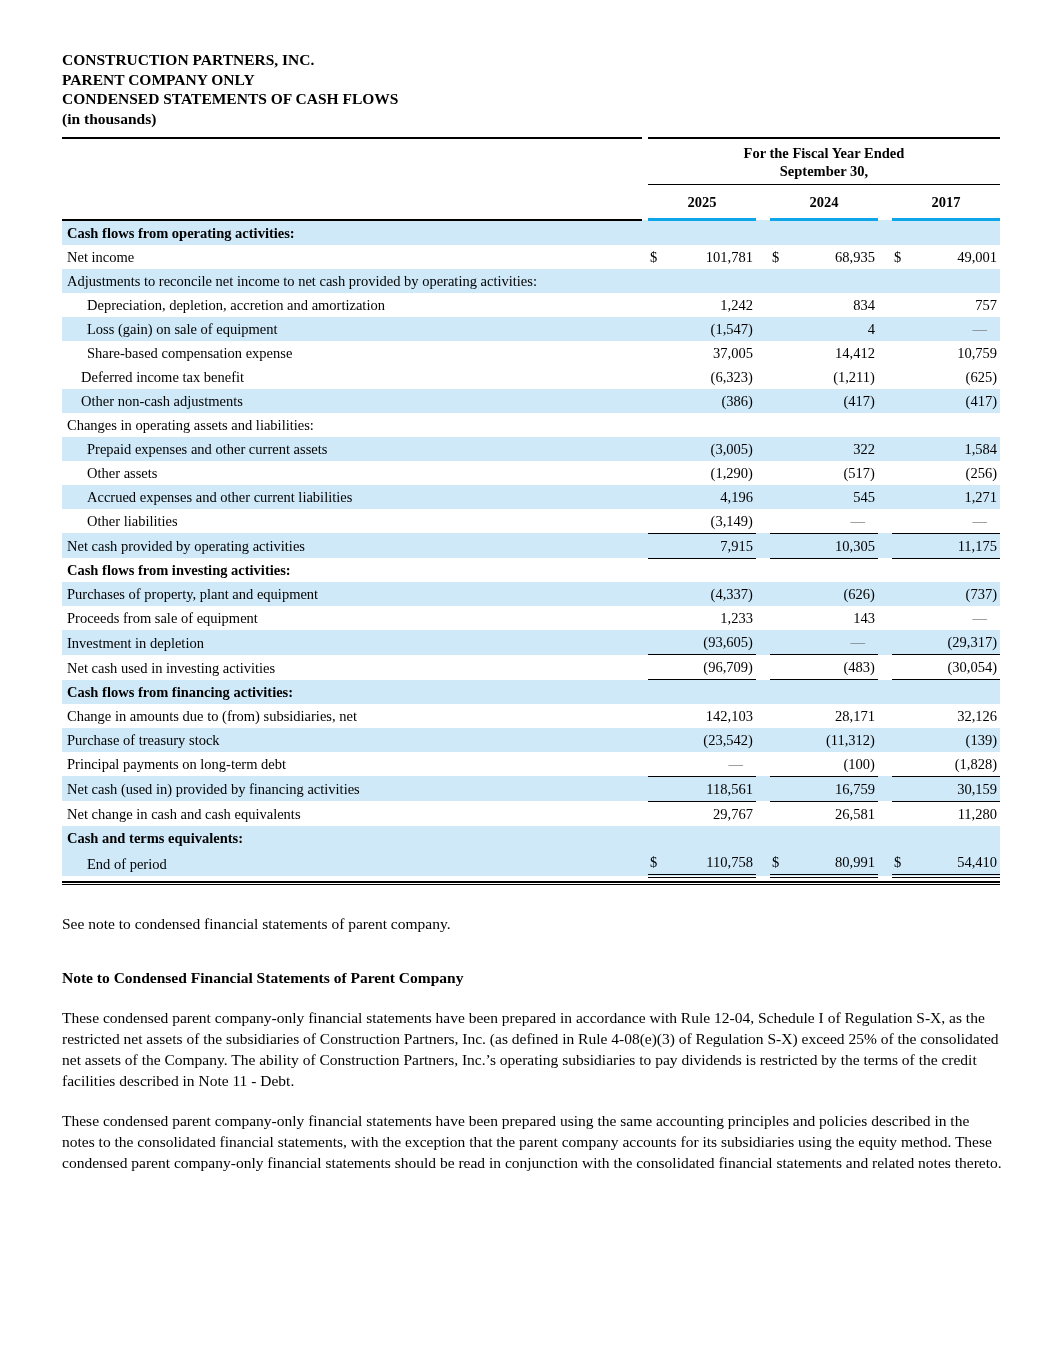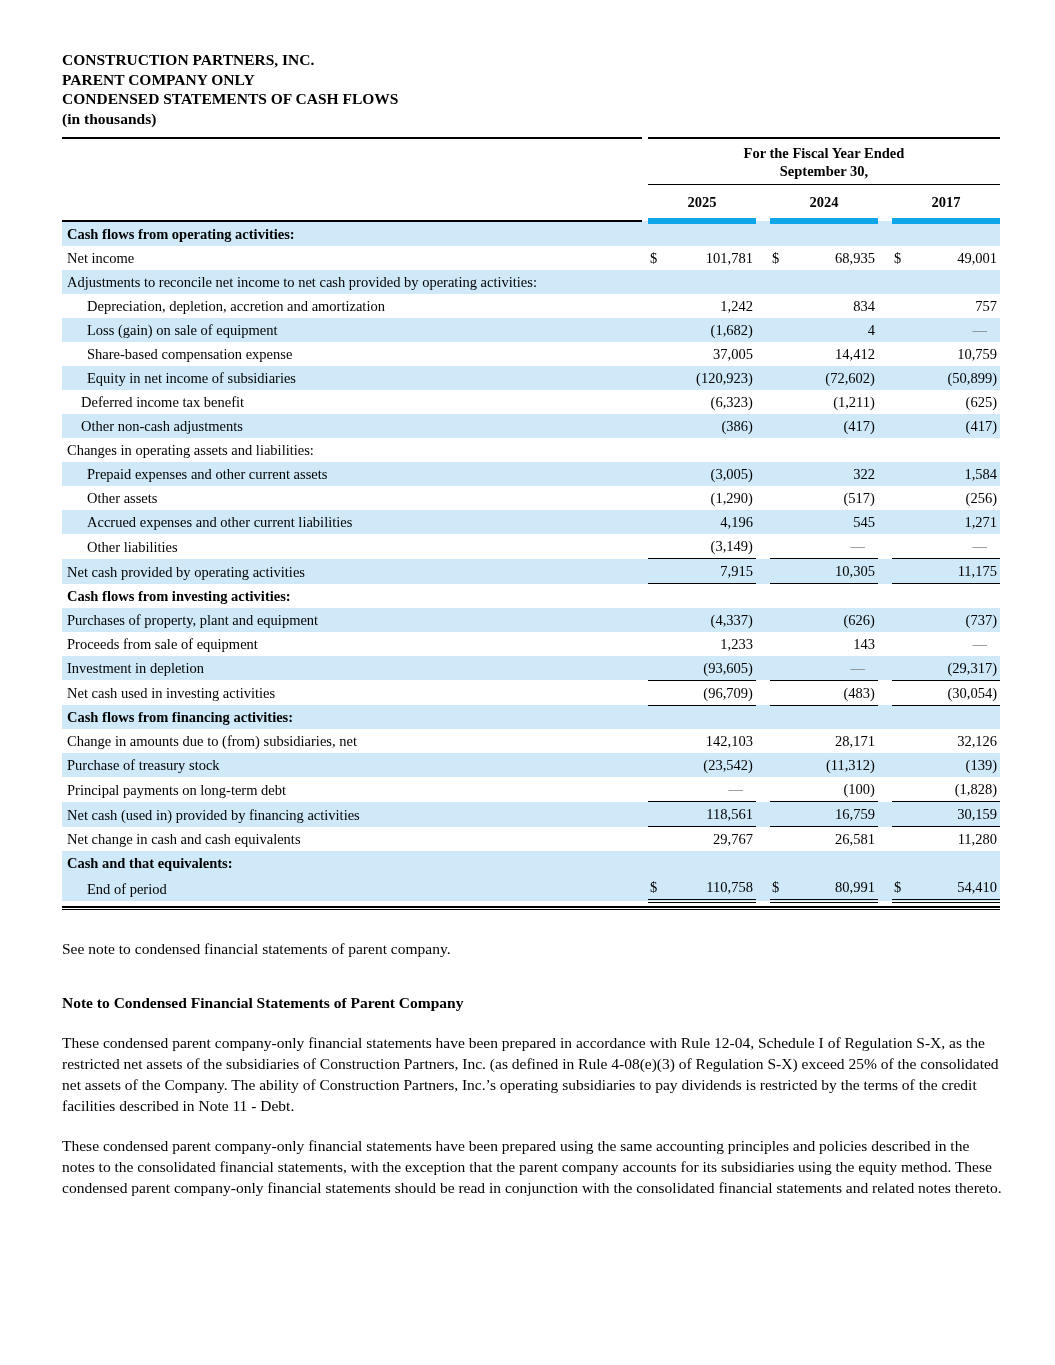--- a/index.html
+++ b/index.html
@@ -32,7 +32,7 @@
              text-align:center; font-weight:bold; padding:5px 0 4px; }
   .h-group div { line-height:18px; }
   .h-lbl2  { border-bottom:2px solid #000; }
-  .h-year  { border-bottom:6px solid #0ea5e9; text-align:center; font-weight:bold; padding:8px 0 7px; }
+  .h-year  { border-bottom:3px solid #0ea5e9; text-align:center; font-weight:bold; padding:8px 0 7px; }
 
   
   .lbl  { padding-left:5px; }

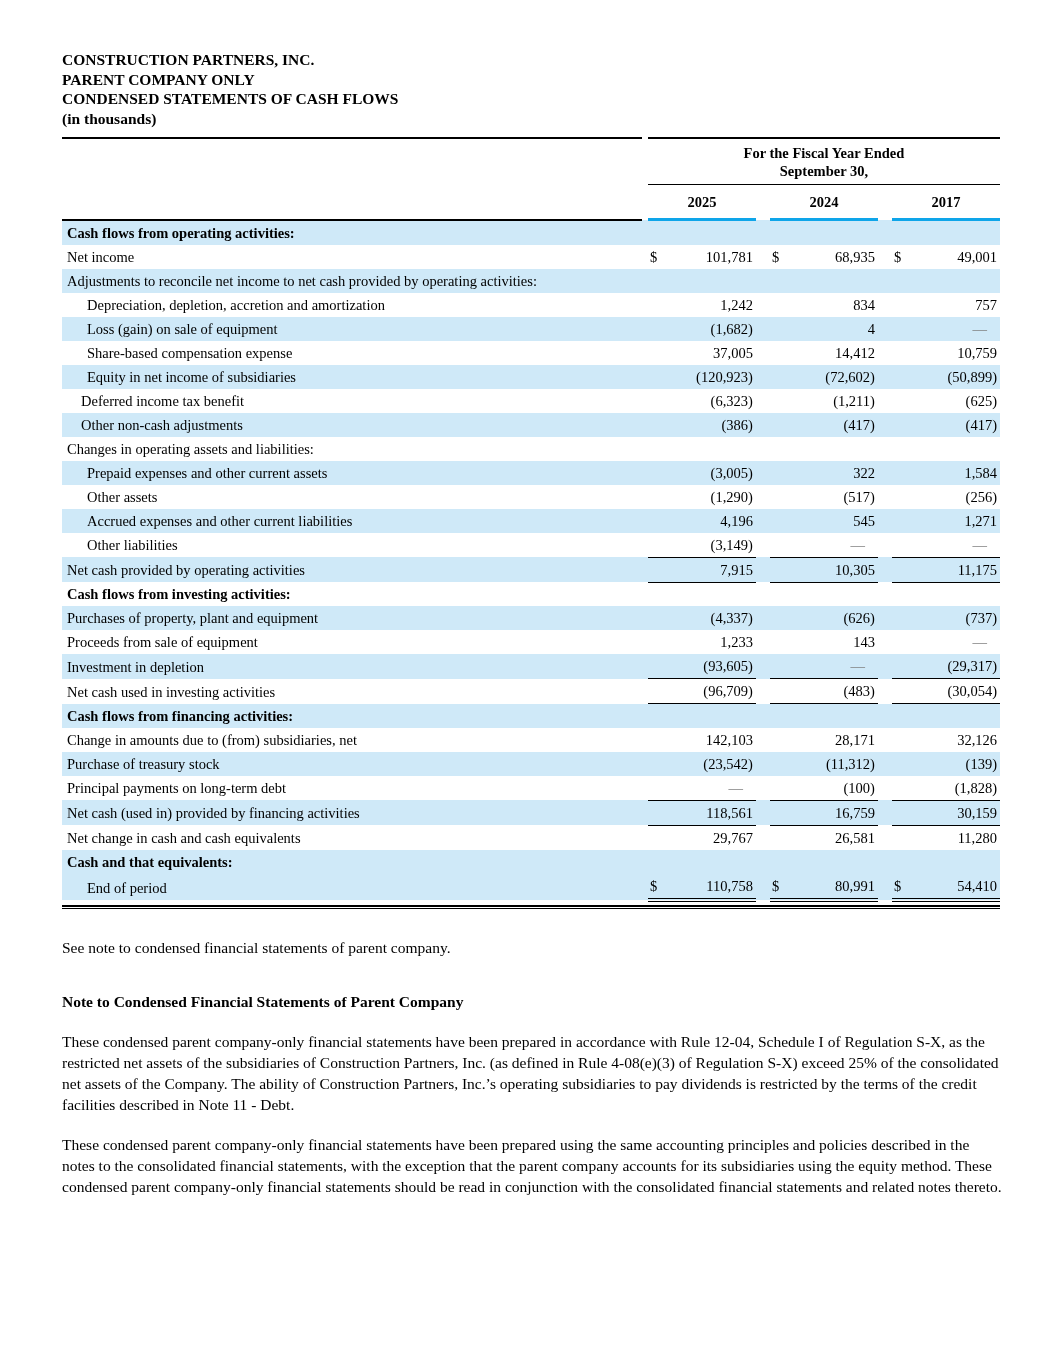--- a/index.html
+++ b/index.html
@@ -152,7 +152,7 @@
           <td class="lbl ind2">Loss (gain) on sale of equipment</td>
           <td class="gap"></td>
           <td class="cur"></td>
-          <td class="val">(1,682)</td>
+          <td class="val">(1,547)</td>
           <td class="gap"></td>
           <td class="cur"></td>
           <td class="val">4</td>

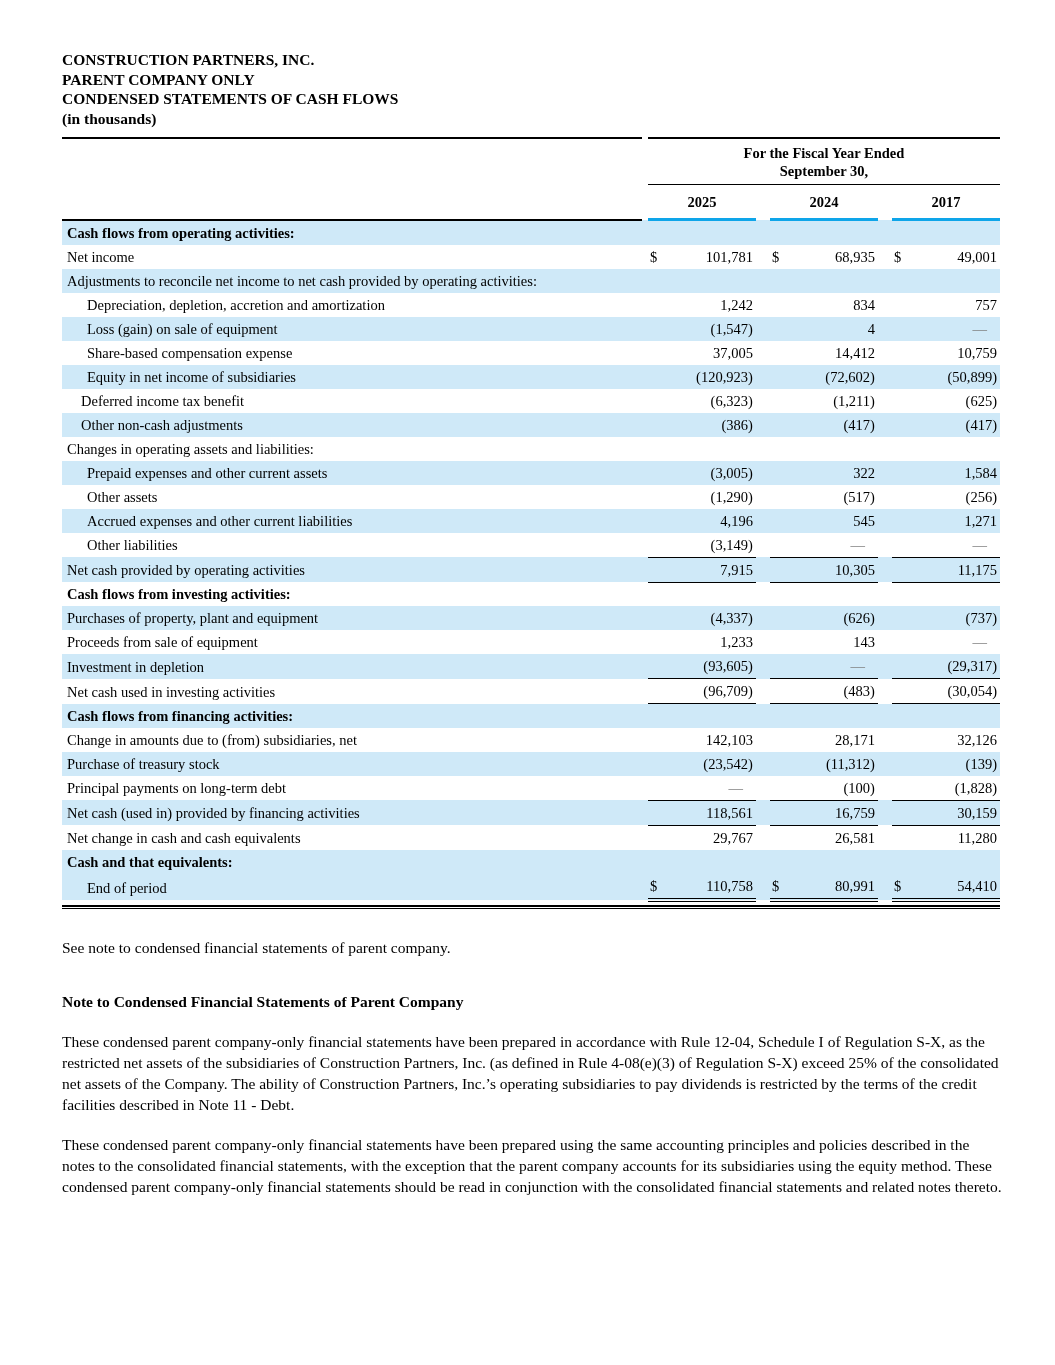--- a/index.html
+++ b/index.html
@@ -172,18 +172,6 @@
           <td class="cur"></td>
           <td class="val">10,759</td>
         </tr>
-        <tr class="shaded">
-          <td class="lbl ind2">Equity in net income of subsidiaries</td>
-          <td class="gap"></td>
-          <td class="cur"></td>
-          <td class="val">(120,923)</td>
-          <td class="gap"></td>
-          <td class="cur"></td>
-          <td class="val">(72,602)</td>
-          <td class="gap"></td>
-          <td class="cur"></td>
-          <td class="val">(50,899)</td>
-        </tr>
         <tr>
           <td class="lbl ind1">Deferred income tax benefit</td>
           <td class="gap"></td>

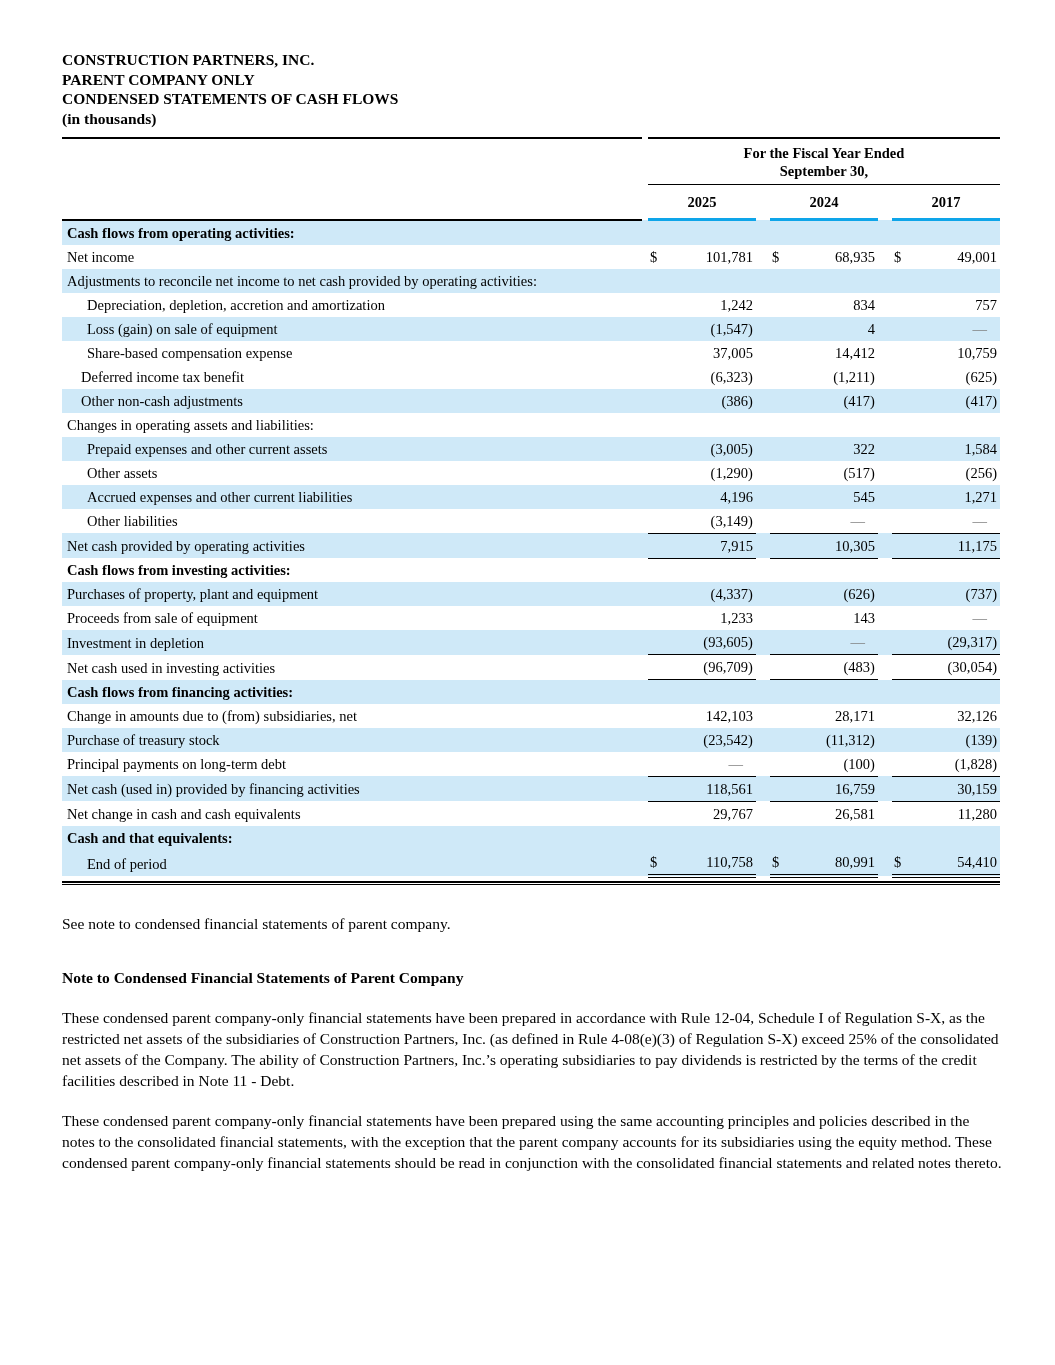--- a/index.html
+++ b/index.html
@@ -401,7 +401,7 @@
           <td class="val">11,280</td>
         </tr>
         <tr class="shaded">
-          <td class="lbl bold">Cash and that equivalents:</td>
+          <td class="lbl bold">Cash and terms equivalents:</td>
           <td class="gap"></td>
           <td class="cur"></td>
           <td class="val"></td>

